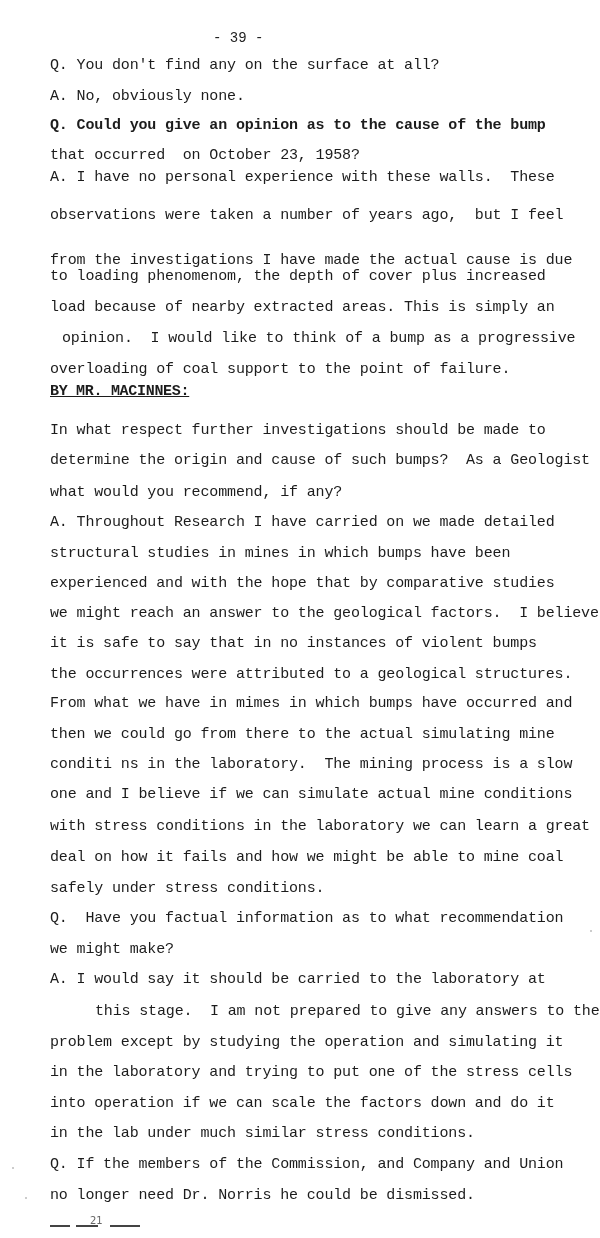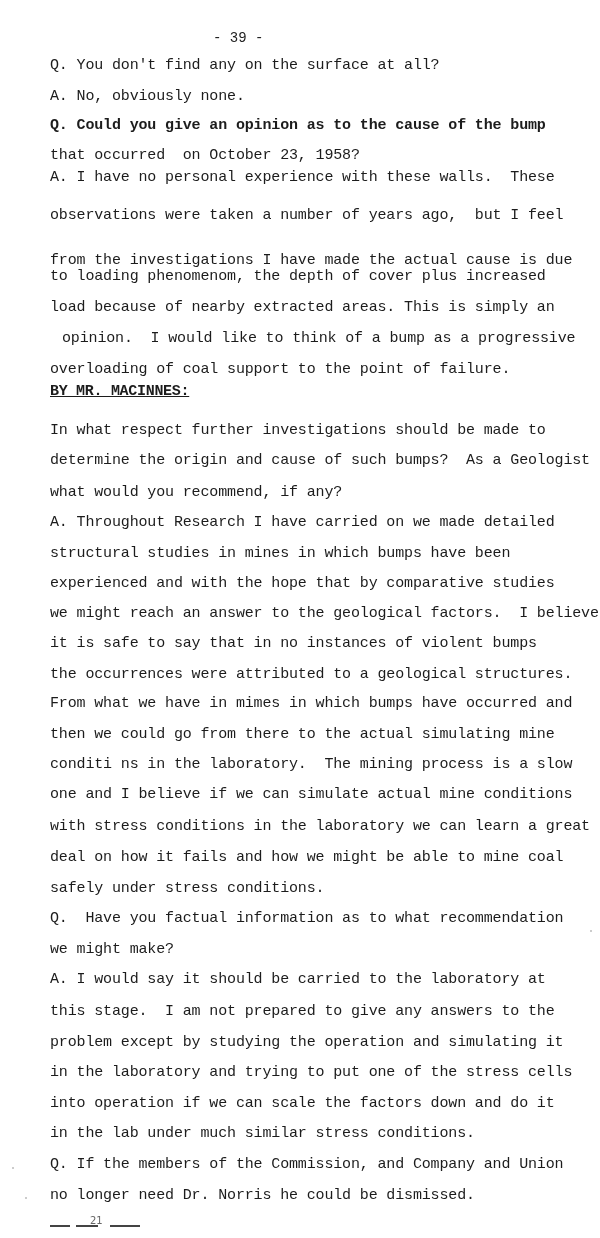--- a/index.html
+++ b/index.html
@@ -110,7 +110,7 @@
       <div class="line" style="top: 911px;">Q.  Have you factual information as to what recommendation</div>
       <div class="line" style="top: 942px;">we might make?</div>
       <div class="line" style="top: 972px;">A. I would say it should be carried to the laboratory at</div>
-      <div class="line" style="top: 1004px;">this stage.  I am not prepared to give any answers to the</div>
+      <div class="line" style="top: 1004px; margin-left: 45px;">this stage.  I am not prepared to give any answers to the</div>
       <div class="line" style="top: 1035px;">problem except by studying the operation and simulating it</div>
       <div class="line" style="top: 1065px;">in the laboratory and trying to put one of the stress cells</div>
       <div class="line" style="top: 1096px;">into operation if we can scale the factors down and do it</div>

